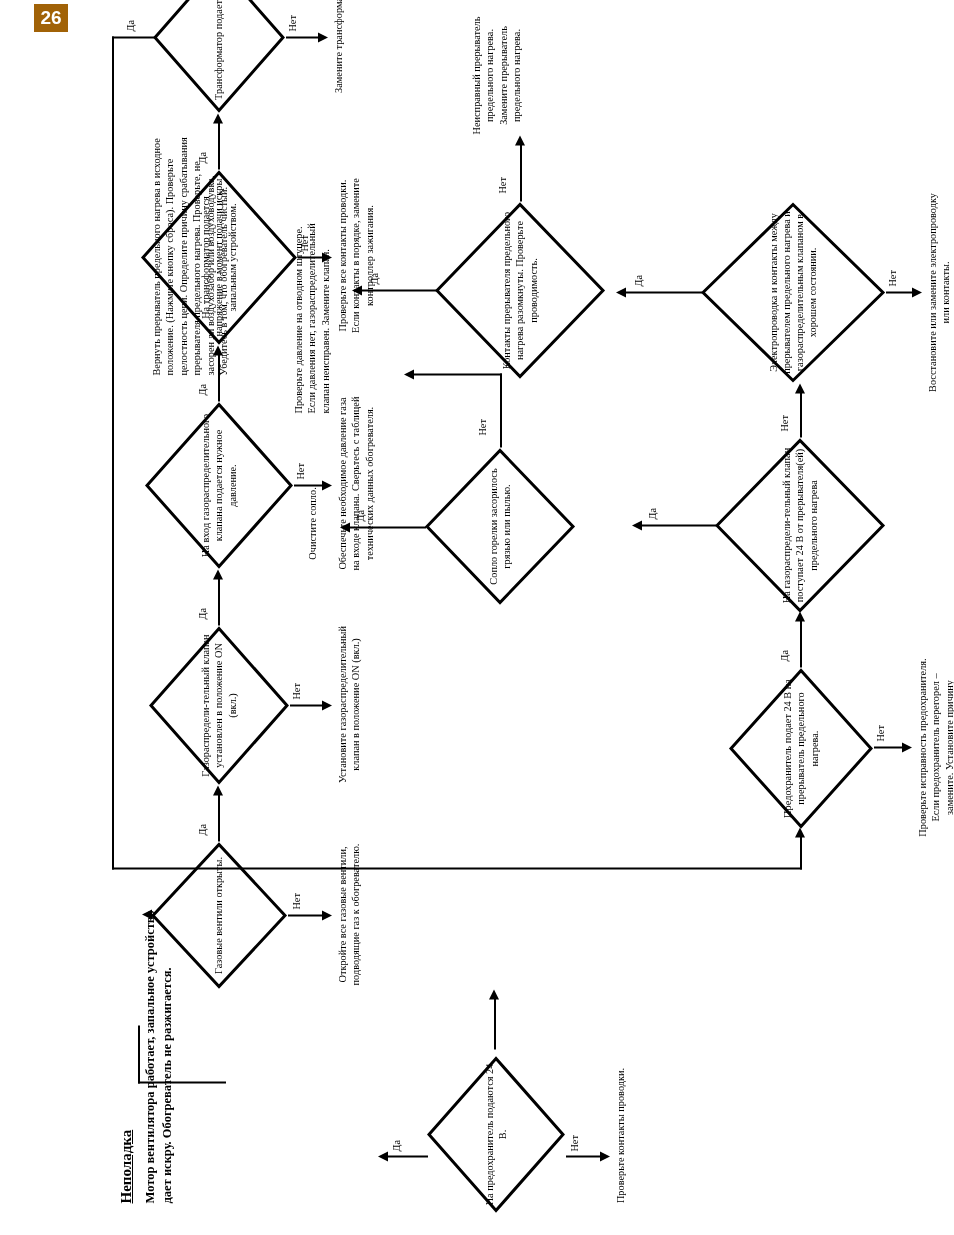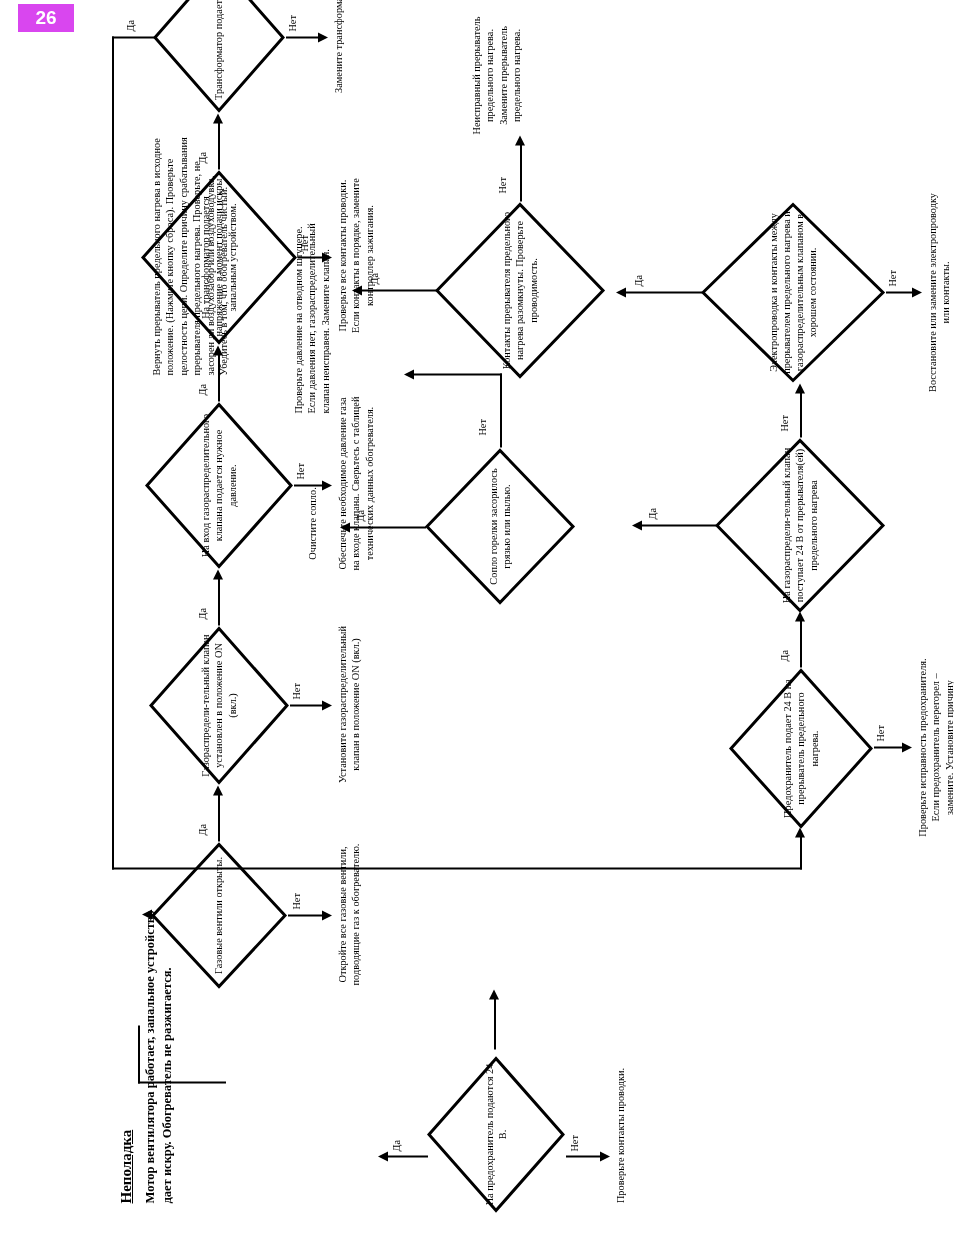--- a/index.html
+++ b/index.html
@@ -17,8 +17,8 @@
   }
 
   .pg-num{
-    position:absolute;left:18px;top:4px;
-    width:56px;height:28px;background:#d946ef;color:#fff;
+    position:absolute;left:34px;top:4px;
+    width:34px;height:28px;background:#a16207;color:#fff;
     font-family:"Liberation Sans",sans-serif;font-weight:bold;font-size:19px;
     display:flex;align-items:center;justify-content:center;
   }

